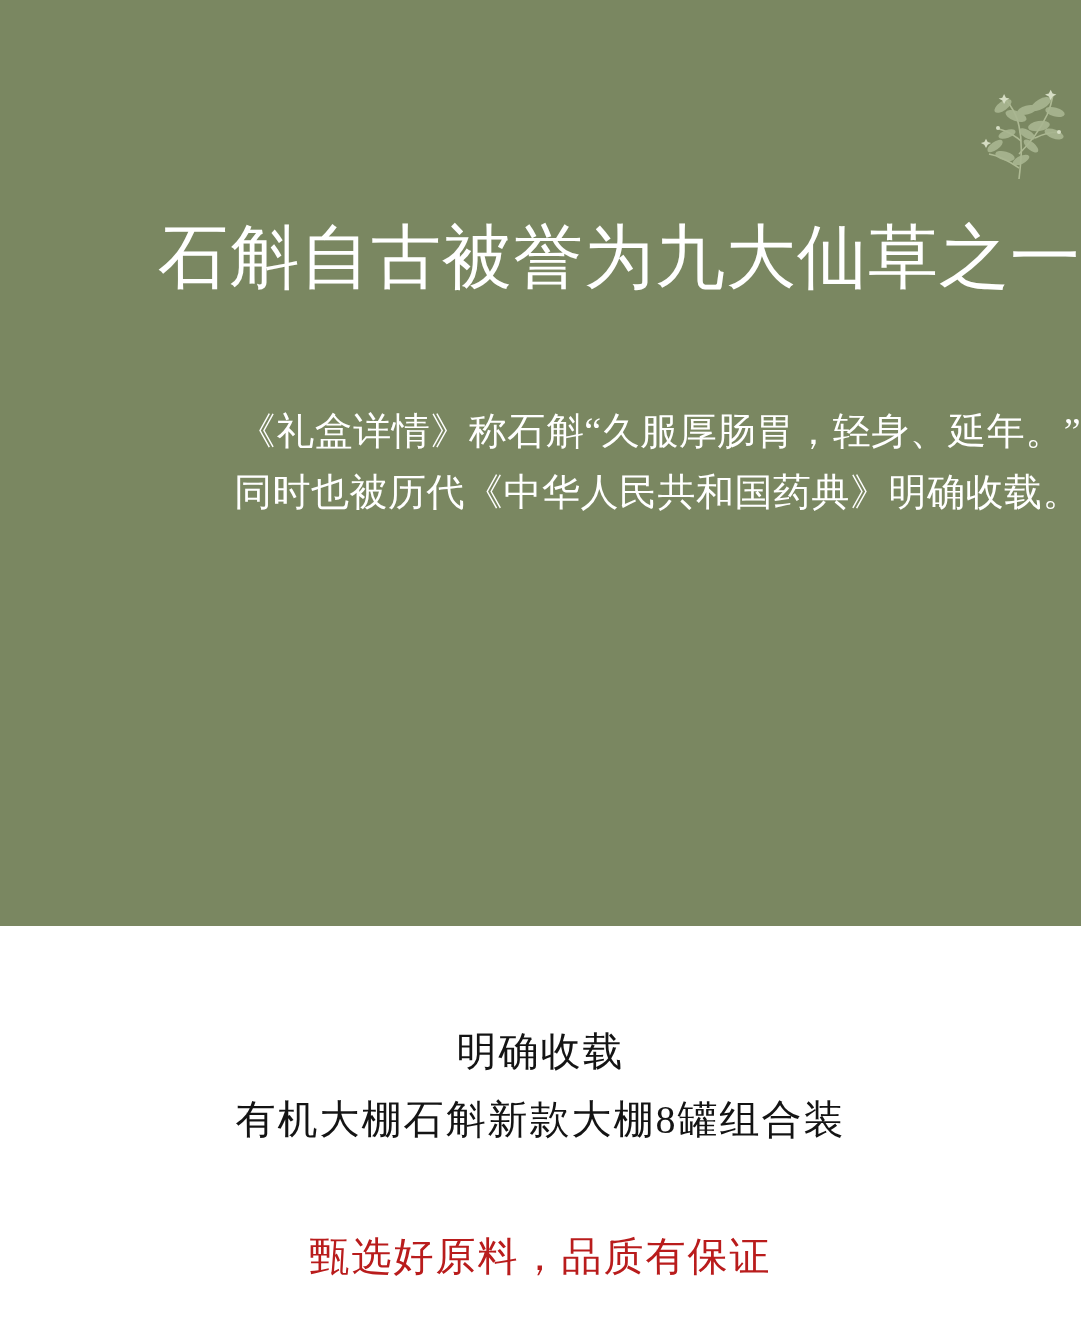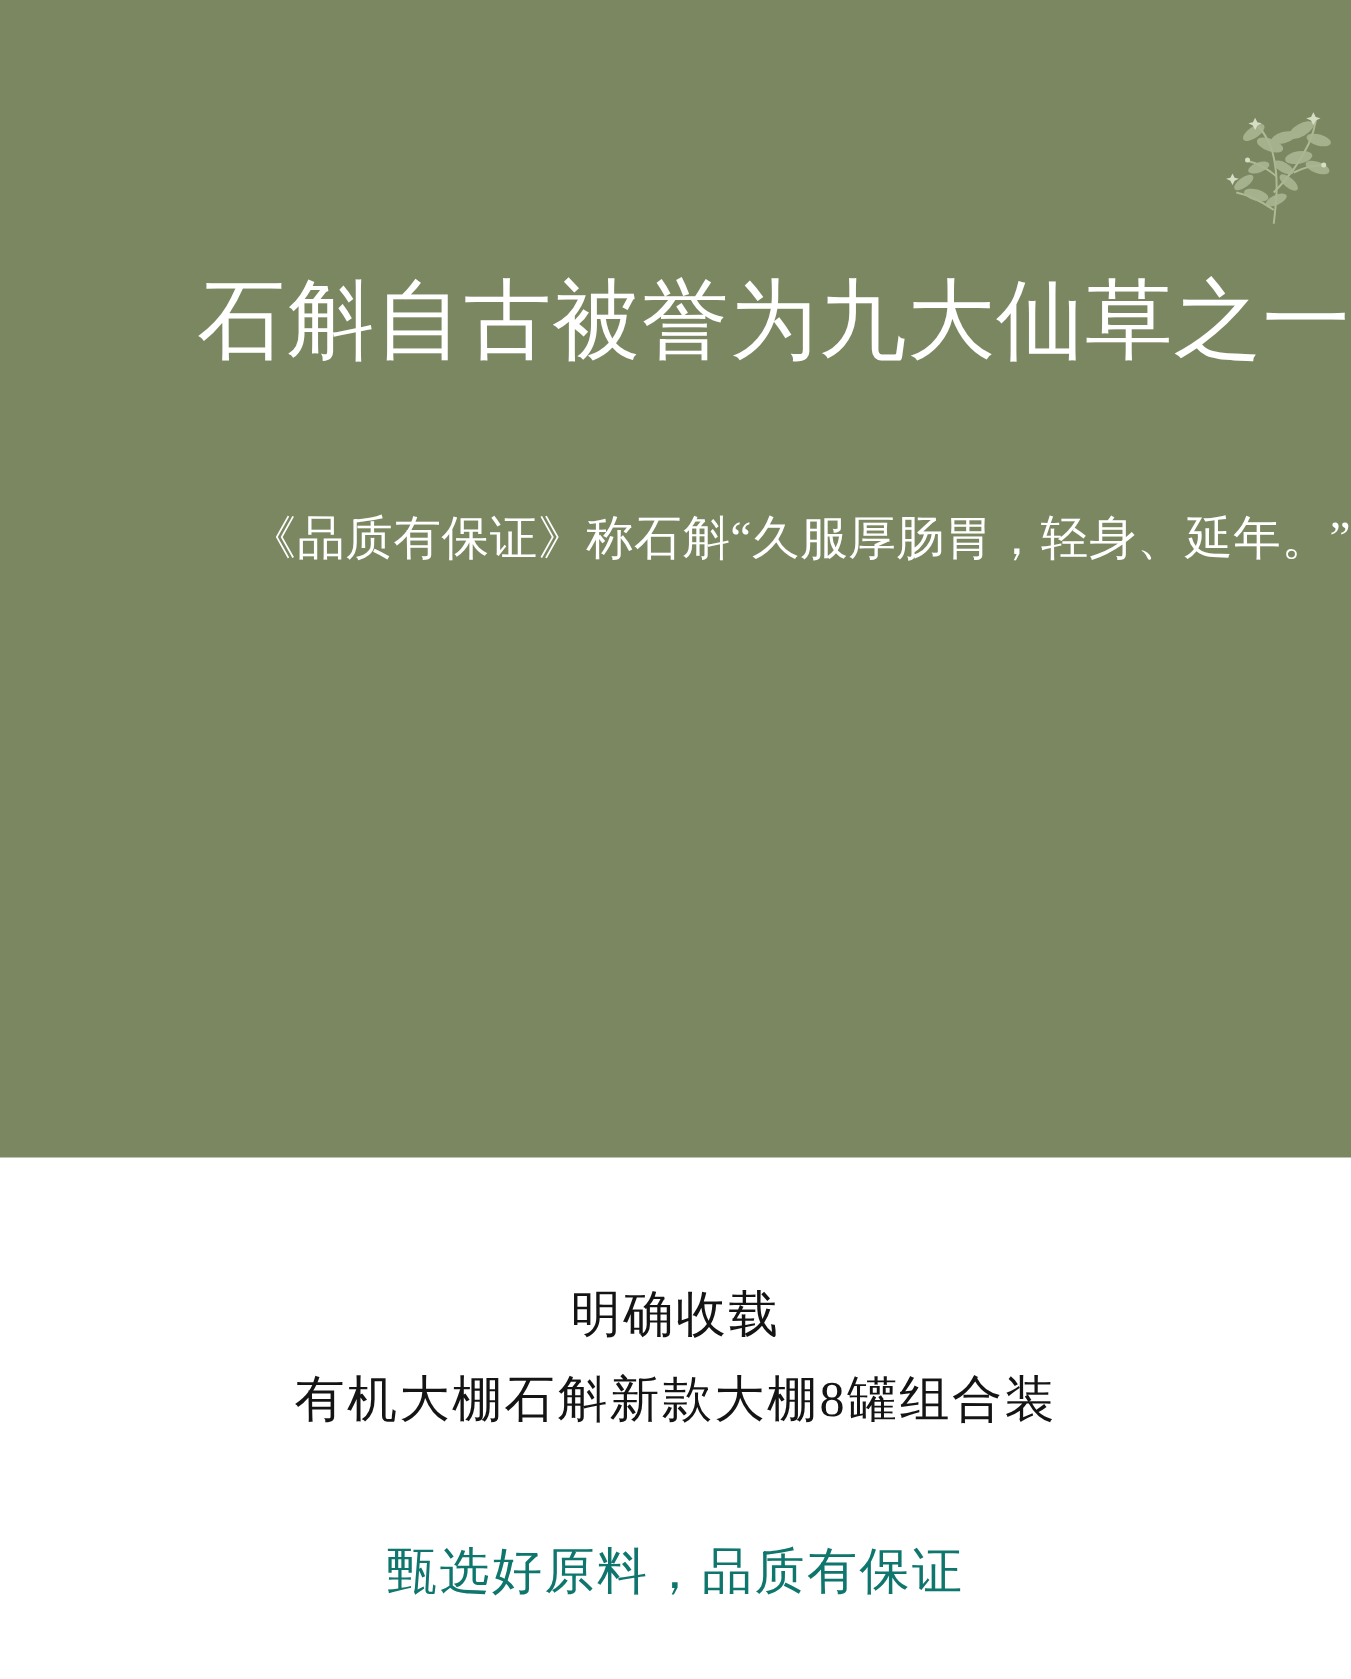--- a/index.html
+++ b/index.html
@@ -144,7 +144,7 @@
 
 
     <div class="hero-quote">
-      <p>《品质有保证》称石斛“久服厚肠胃，轻身、延年。”</p>
+      <p>《礼盒详情》称石斛“久服厚肠胃，轻身、延年。”</p>
     </div>
 
   </section>

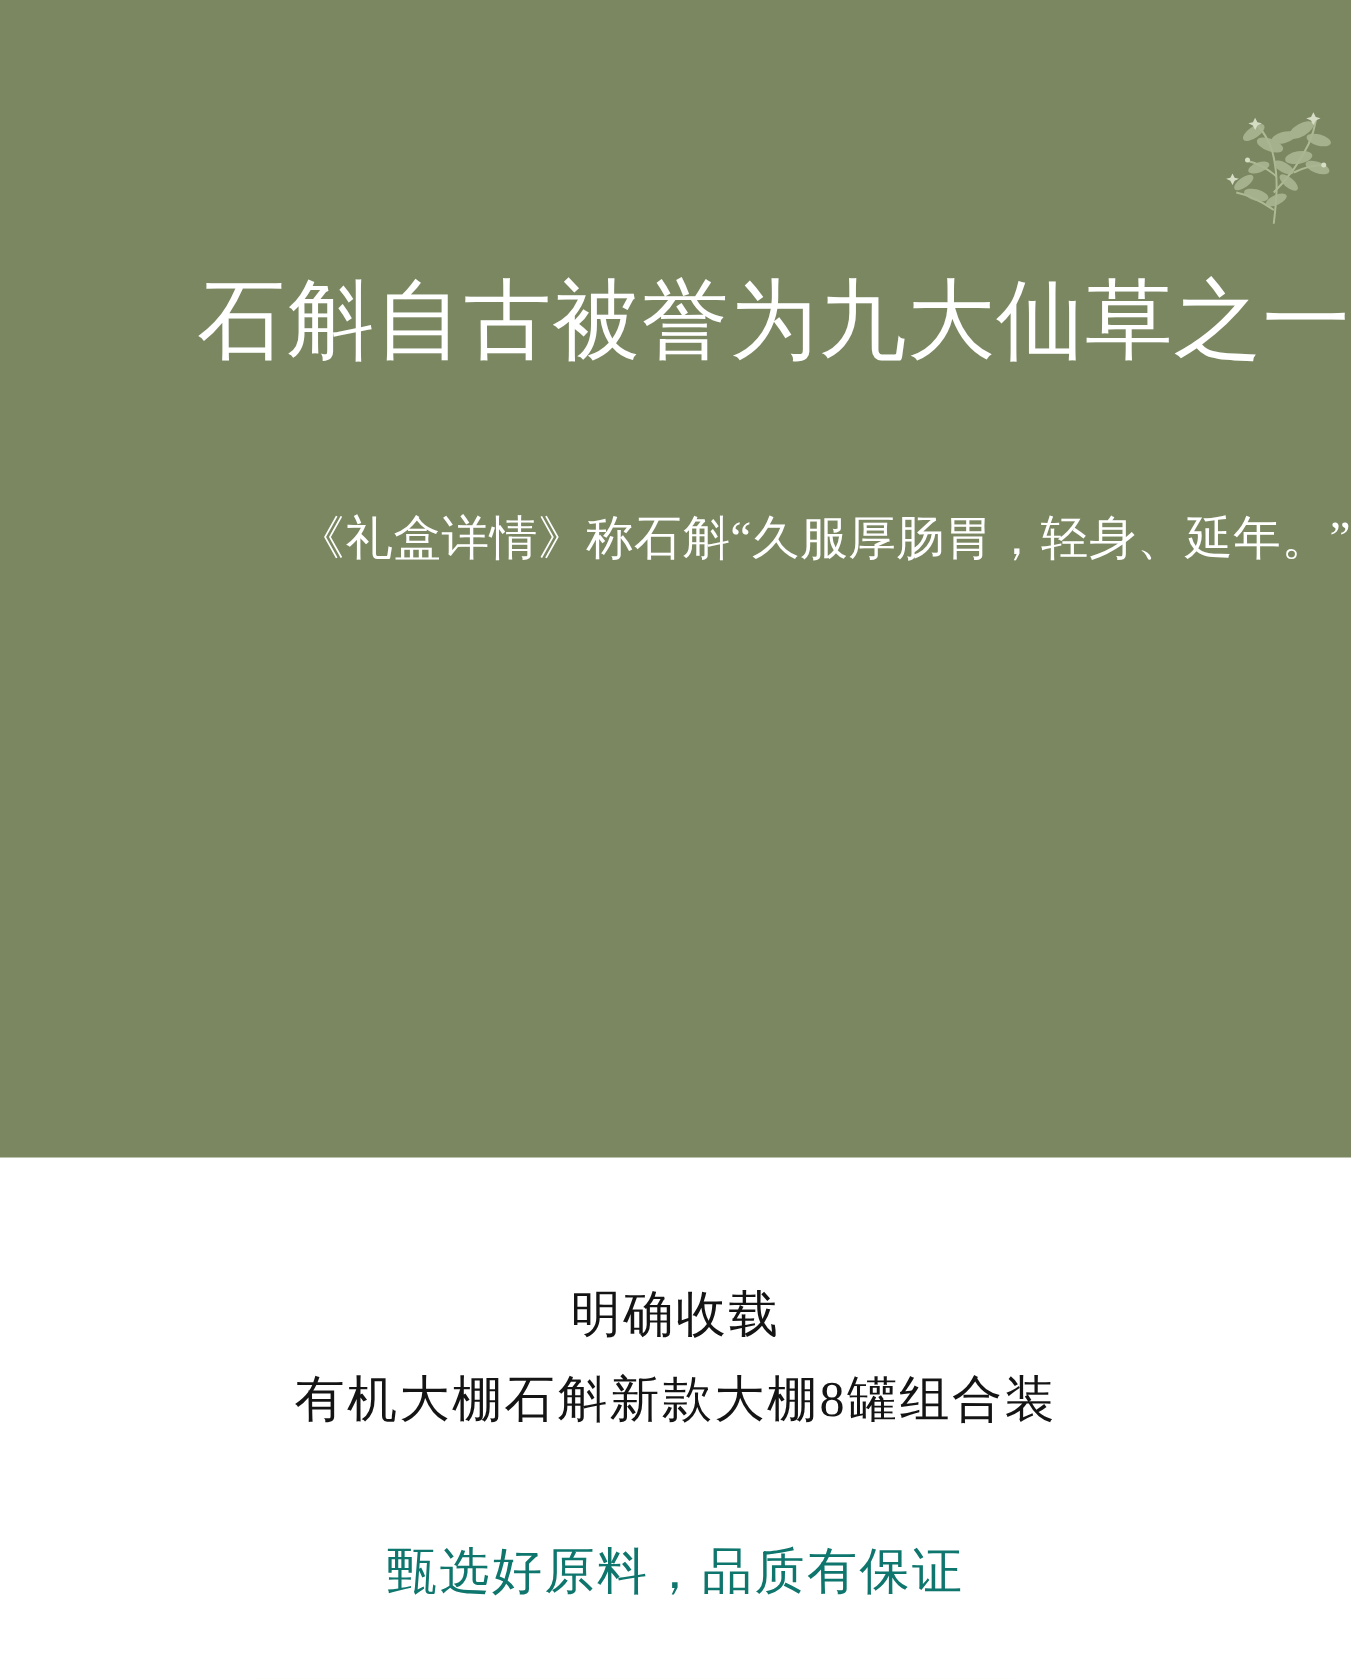--- a/index.html
+++ b/index.html
@@ -145,6 +145,7 @@
 
     <div class="hero-quote">
       <p>《礼盒详情》称石斛“久服厚肠胃，轻身、延年。”</p>
+      <p>同时也被历代《中华人民共和国药典》明确收载。</p>
     </div>
 
   </section>

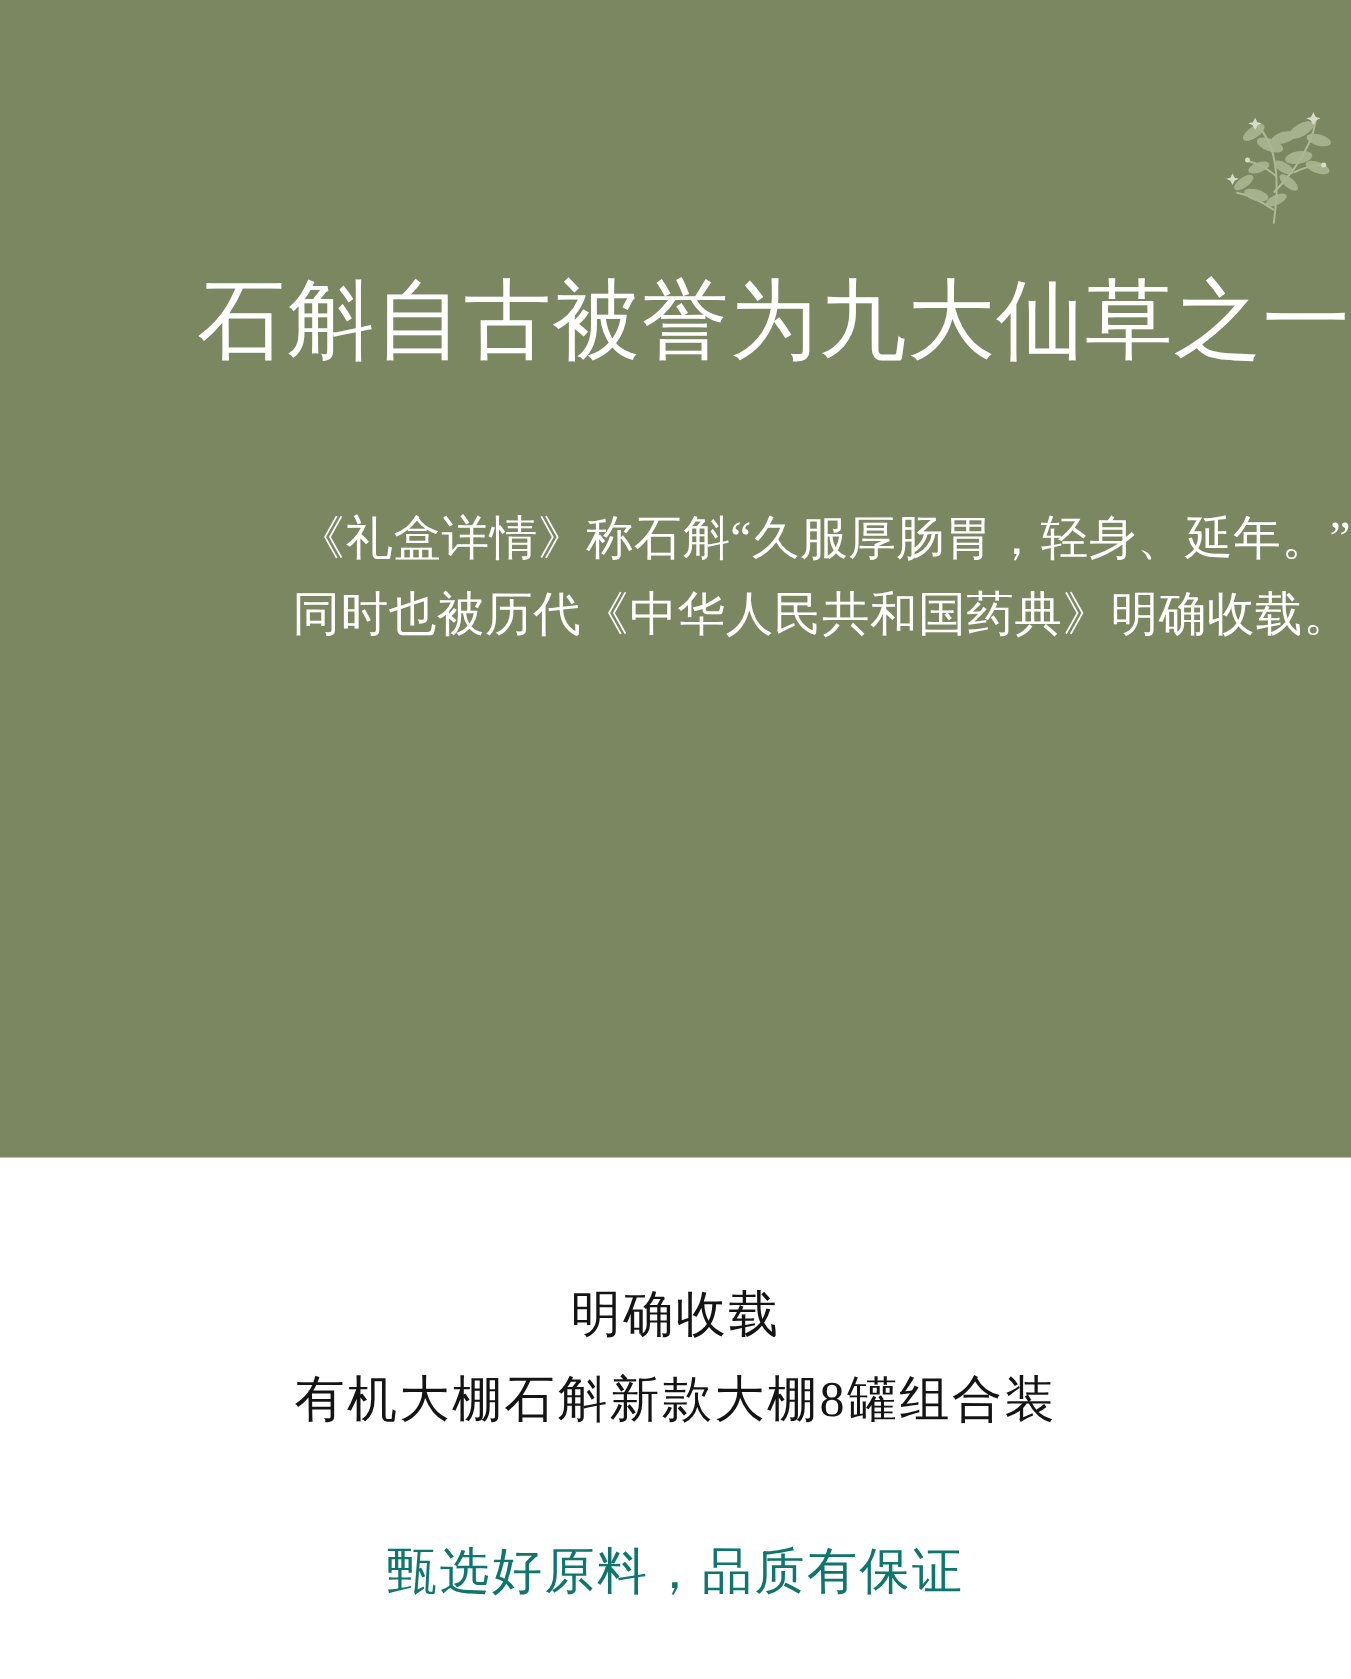--- a/index.html
+++ b/index.html
@@ -95,7 +95,7 @@
     font-size: 40px;
     line-height: 68px;
     letter-spacing: 2px;
-    color: #0f766e;
+    color: #b91c1c;
     white-space: nowrap;
   }
 </style>

